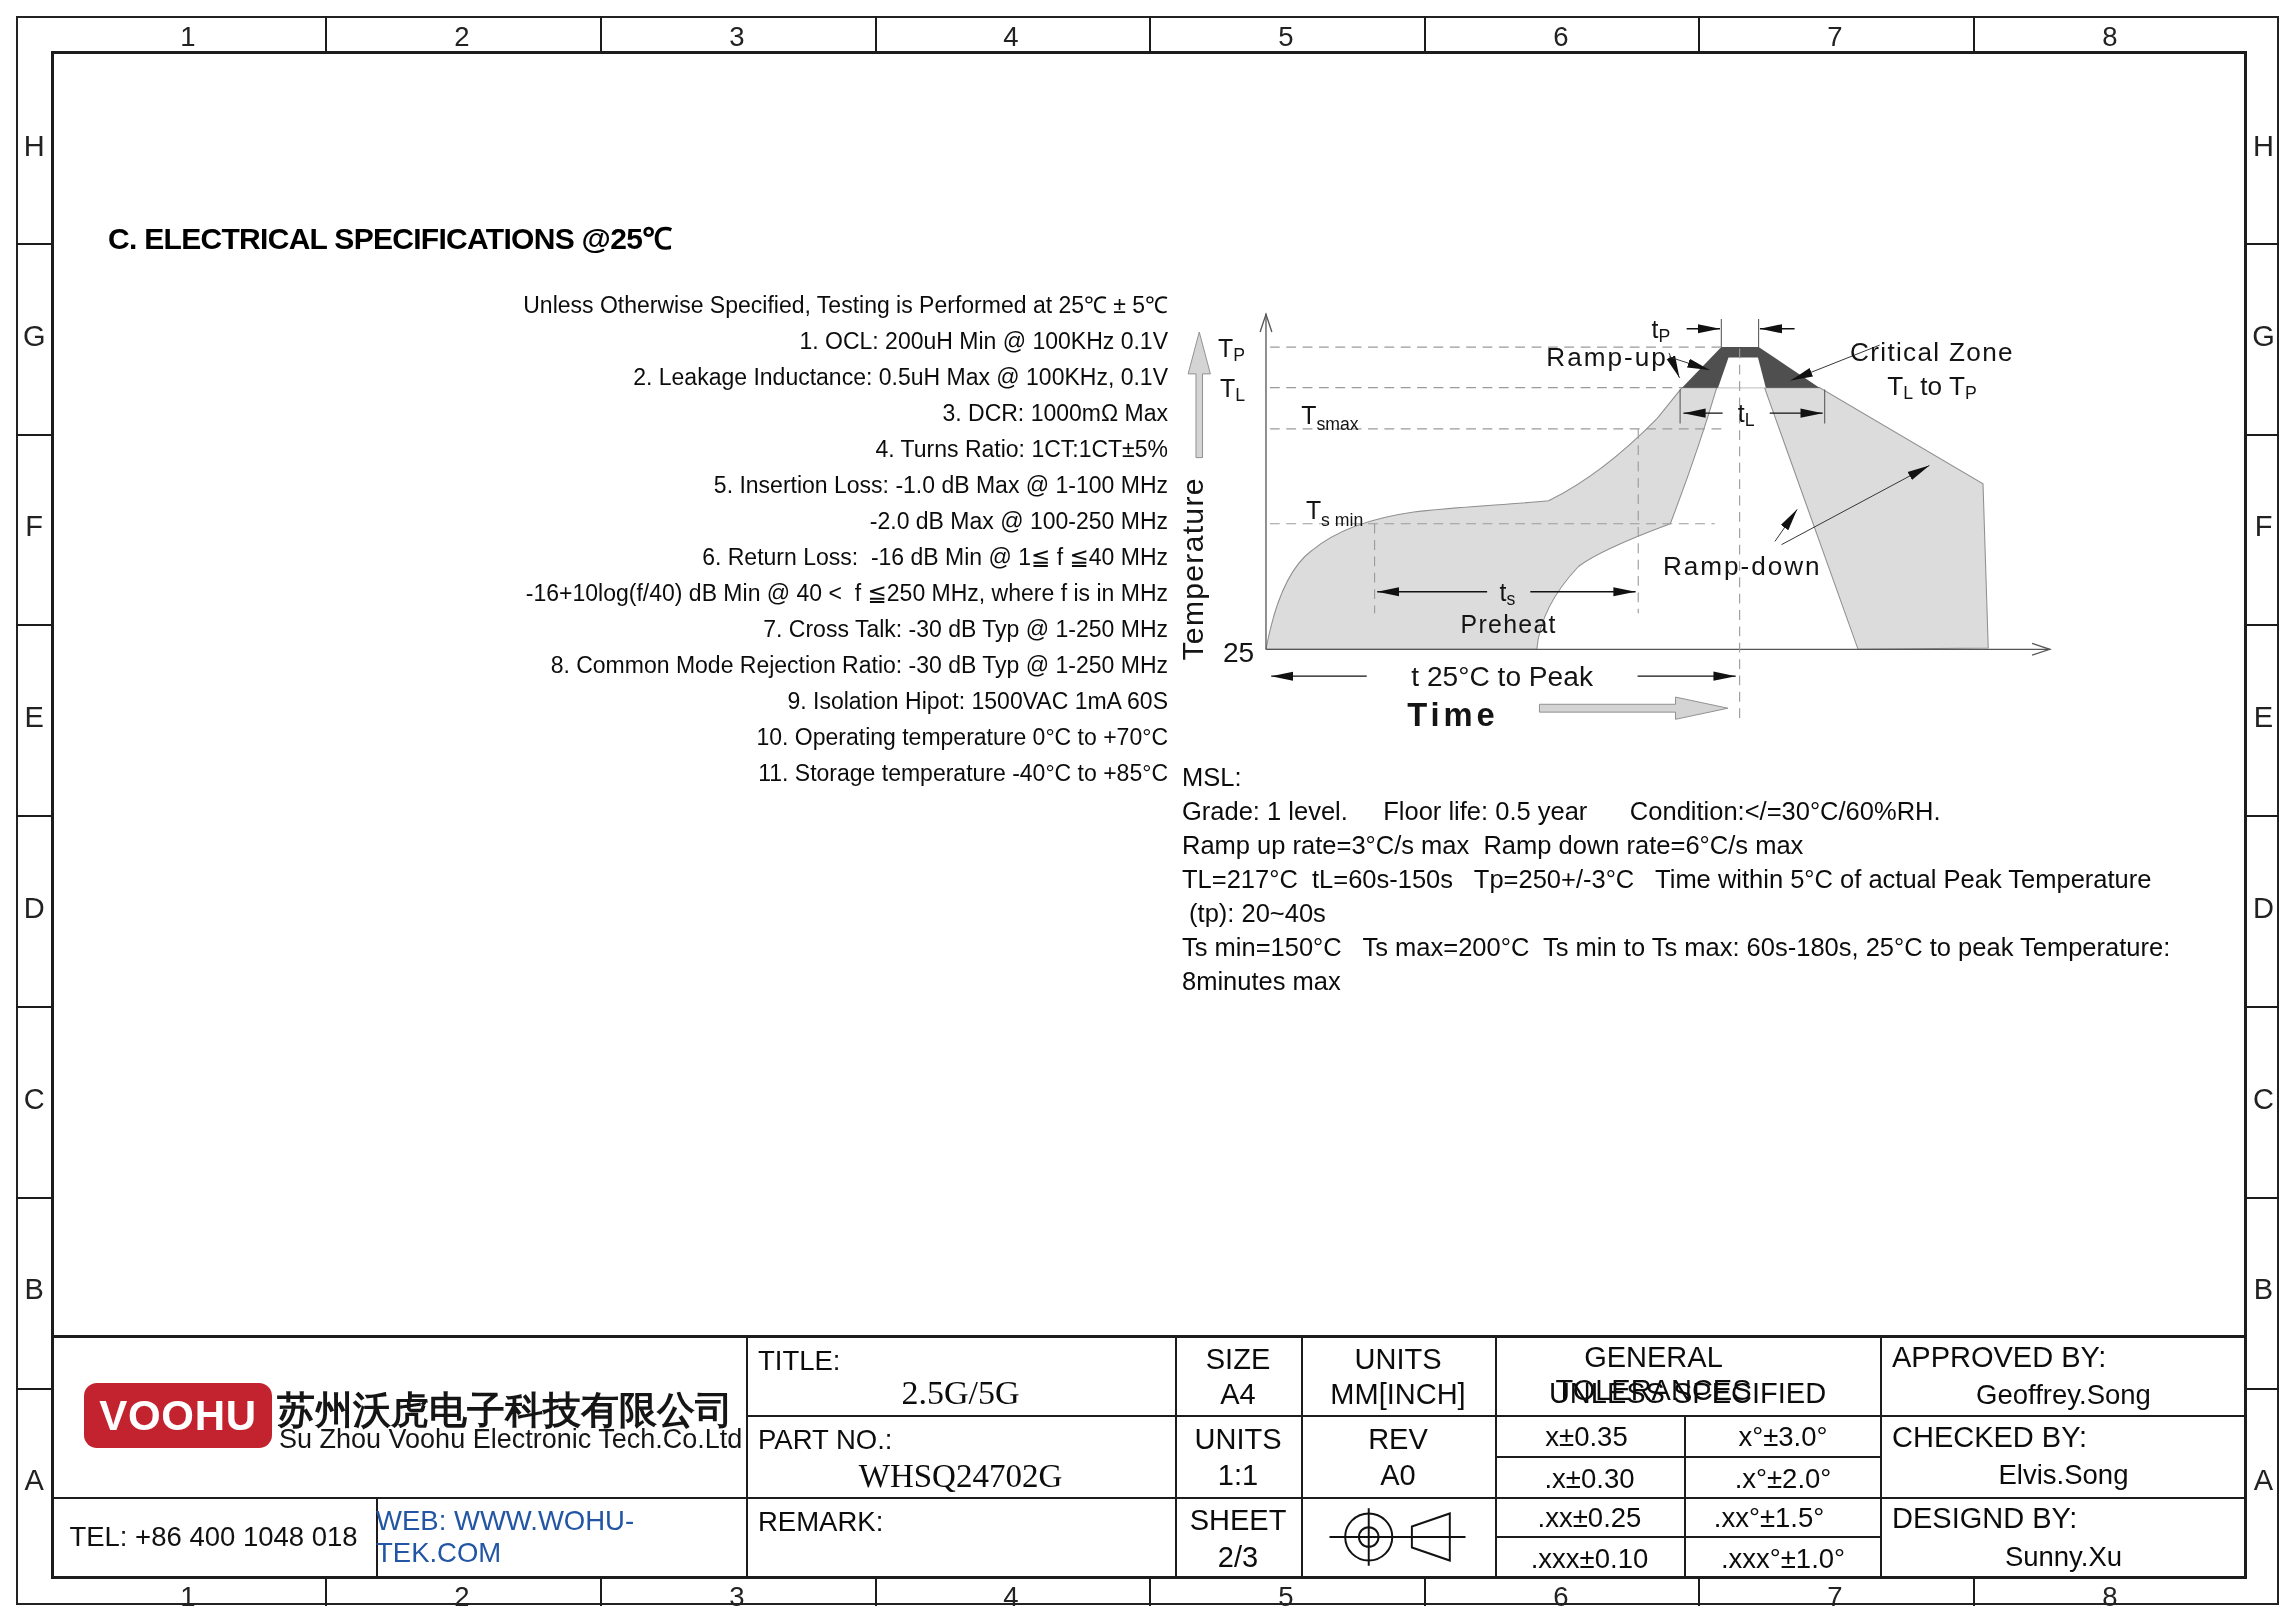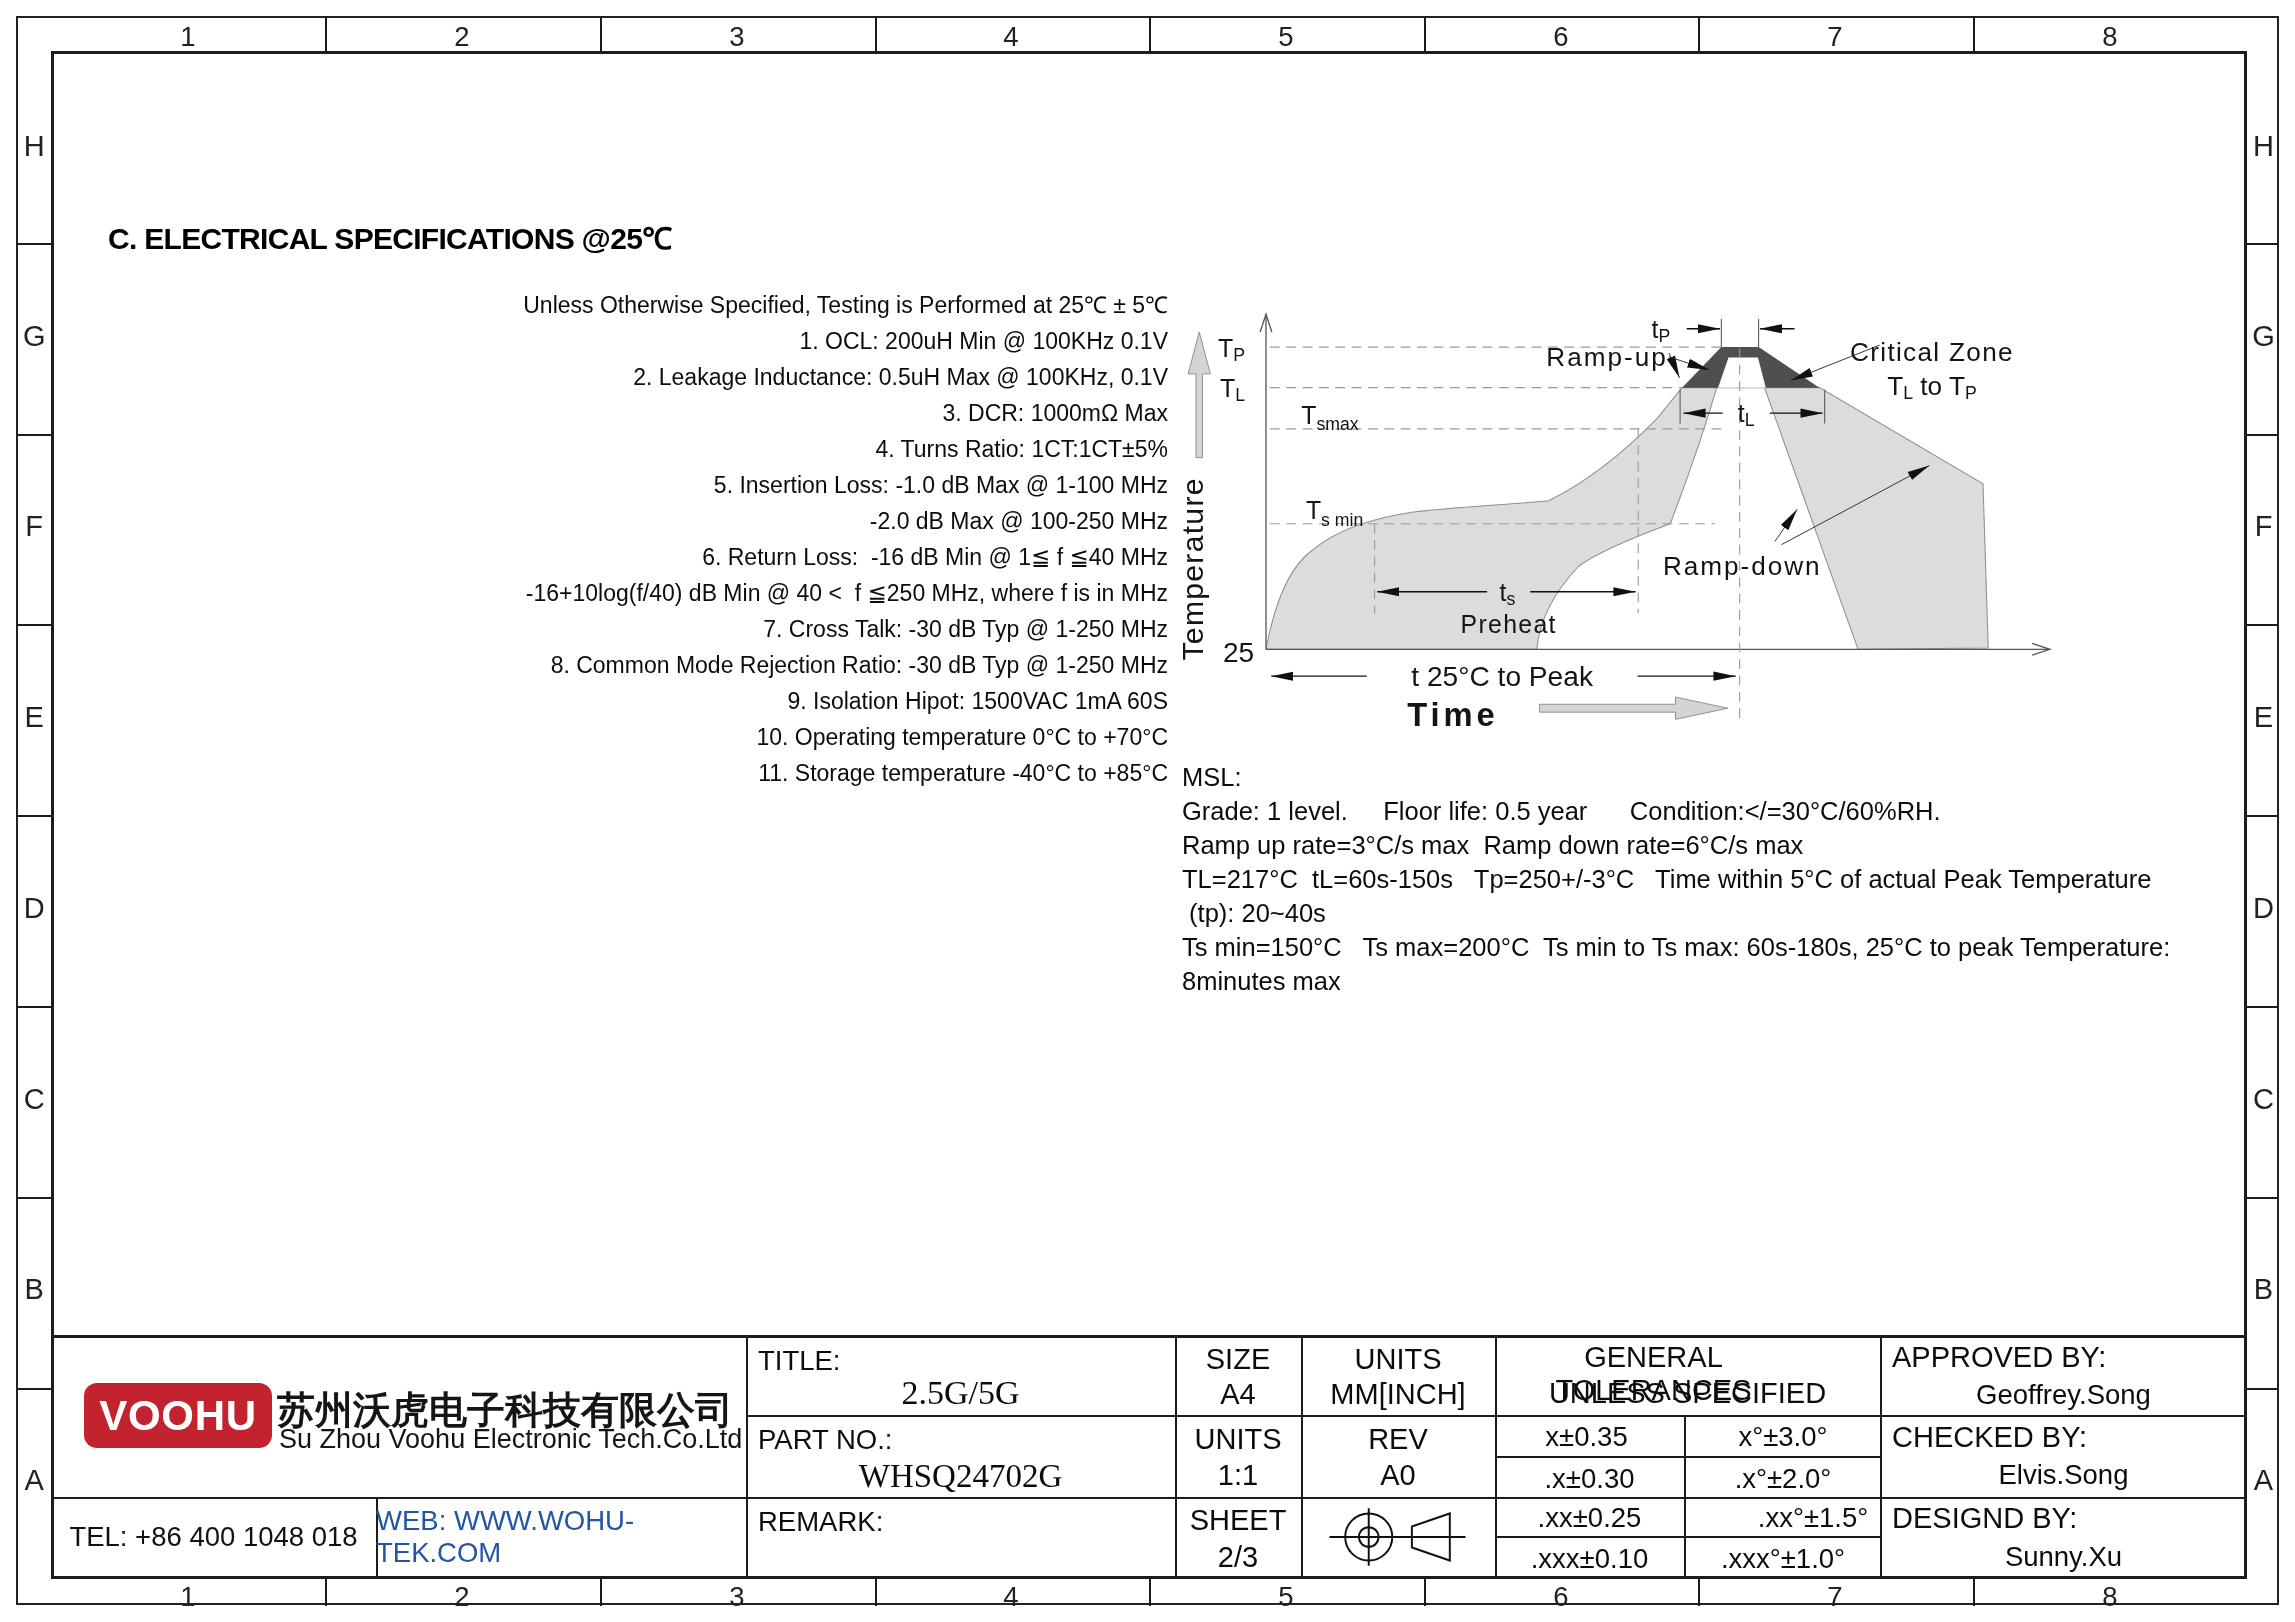--- a/index.html
+++ b/index.html
@@ -290,7 +290,7 @@
   <div class="tol-cell" style="left:1495px;top:1463px;width:189px;">.x±0.30</div>
   <div class="tol-cell" style="left:1686px;top:1463px;width:194px;">.x°±2.0°</div>
   <div class="tol-cell" style="left:1495px;top:1502px;width:189px;">.xx±0.25</div>
-  <div class="tol-cell" style="left:1686px;top:1502px;width:166px;margin-left:44px;">.xx°±1.5°</div>
+  <div class="tol-cell" style="left:1686px;top:1502px;width:166px;">.xx°±1.5°</div>
   <div class="tol-cell" style="left:1495px;top:1543px;width:189px;">.xxx±0.10</div>
   <div class="tol-cell" style="left:1686px;top:1543px;width:194px;">.xxx°±1.0°</div>
 

